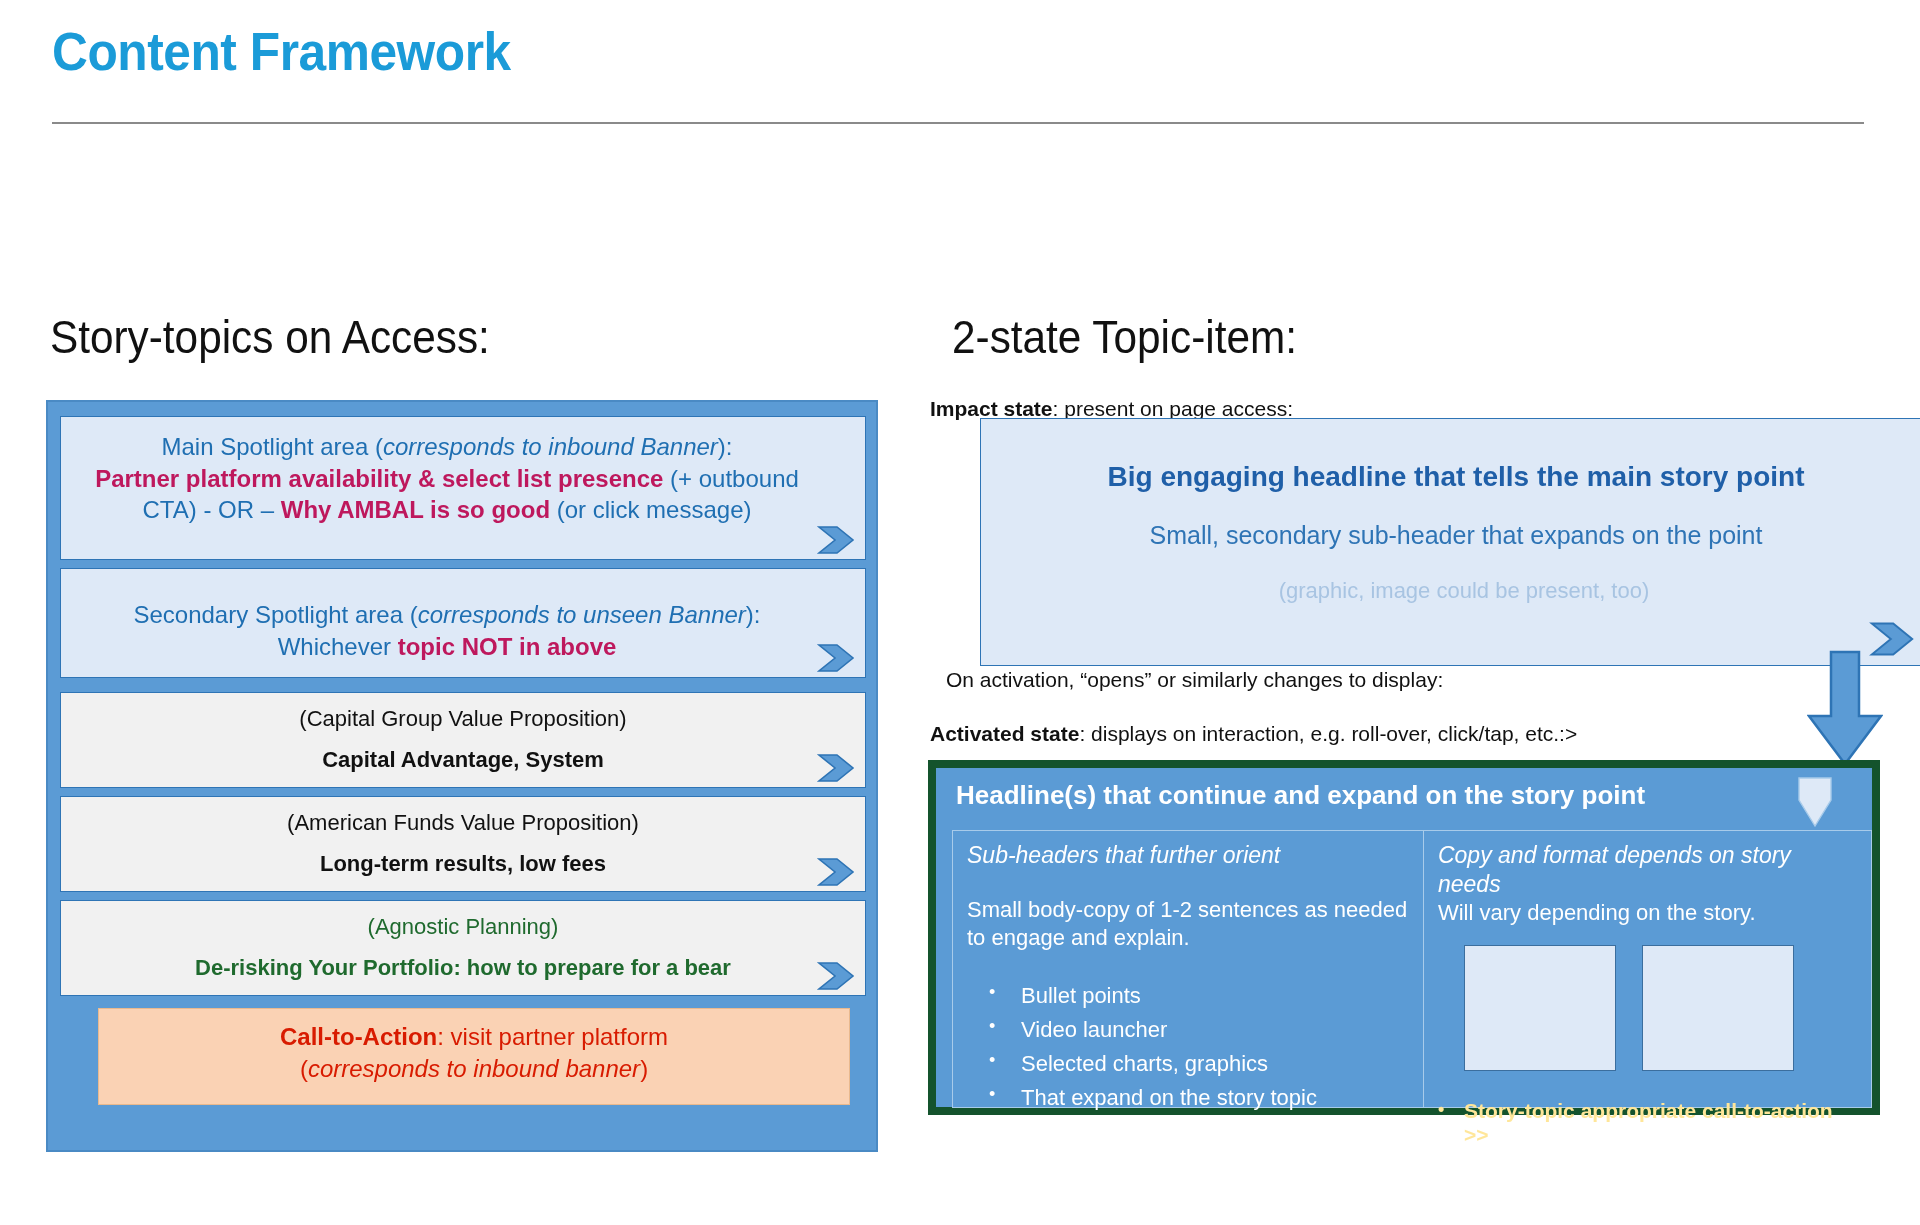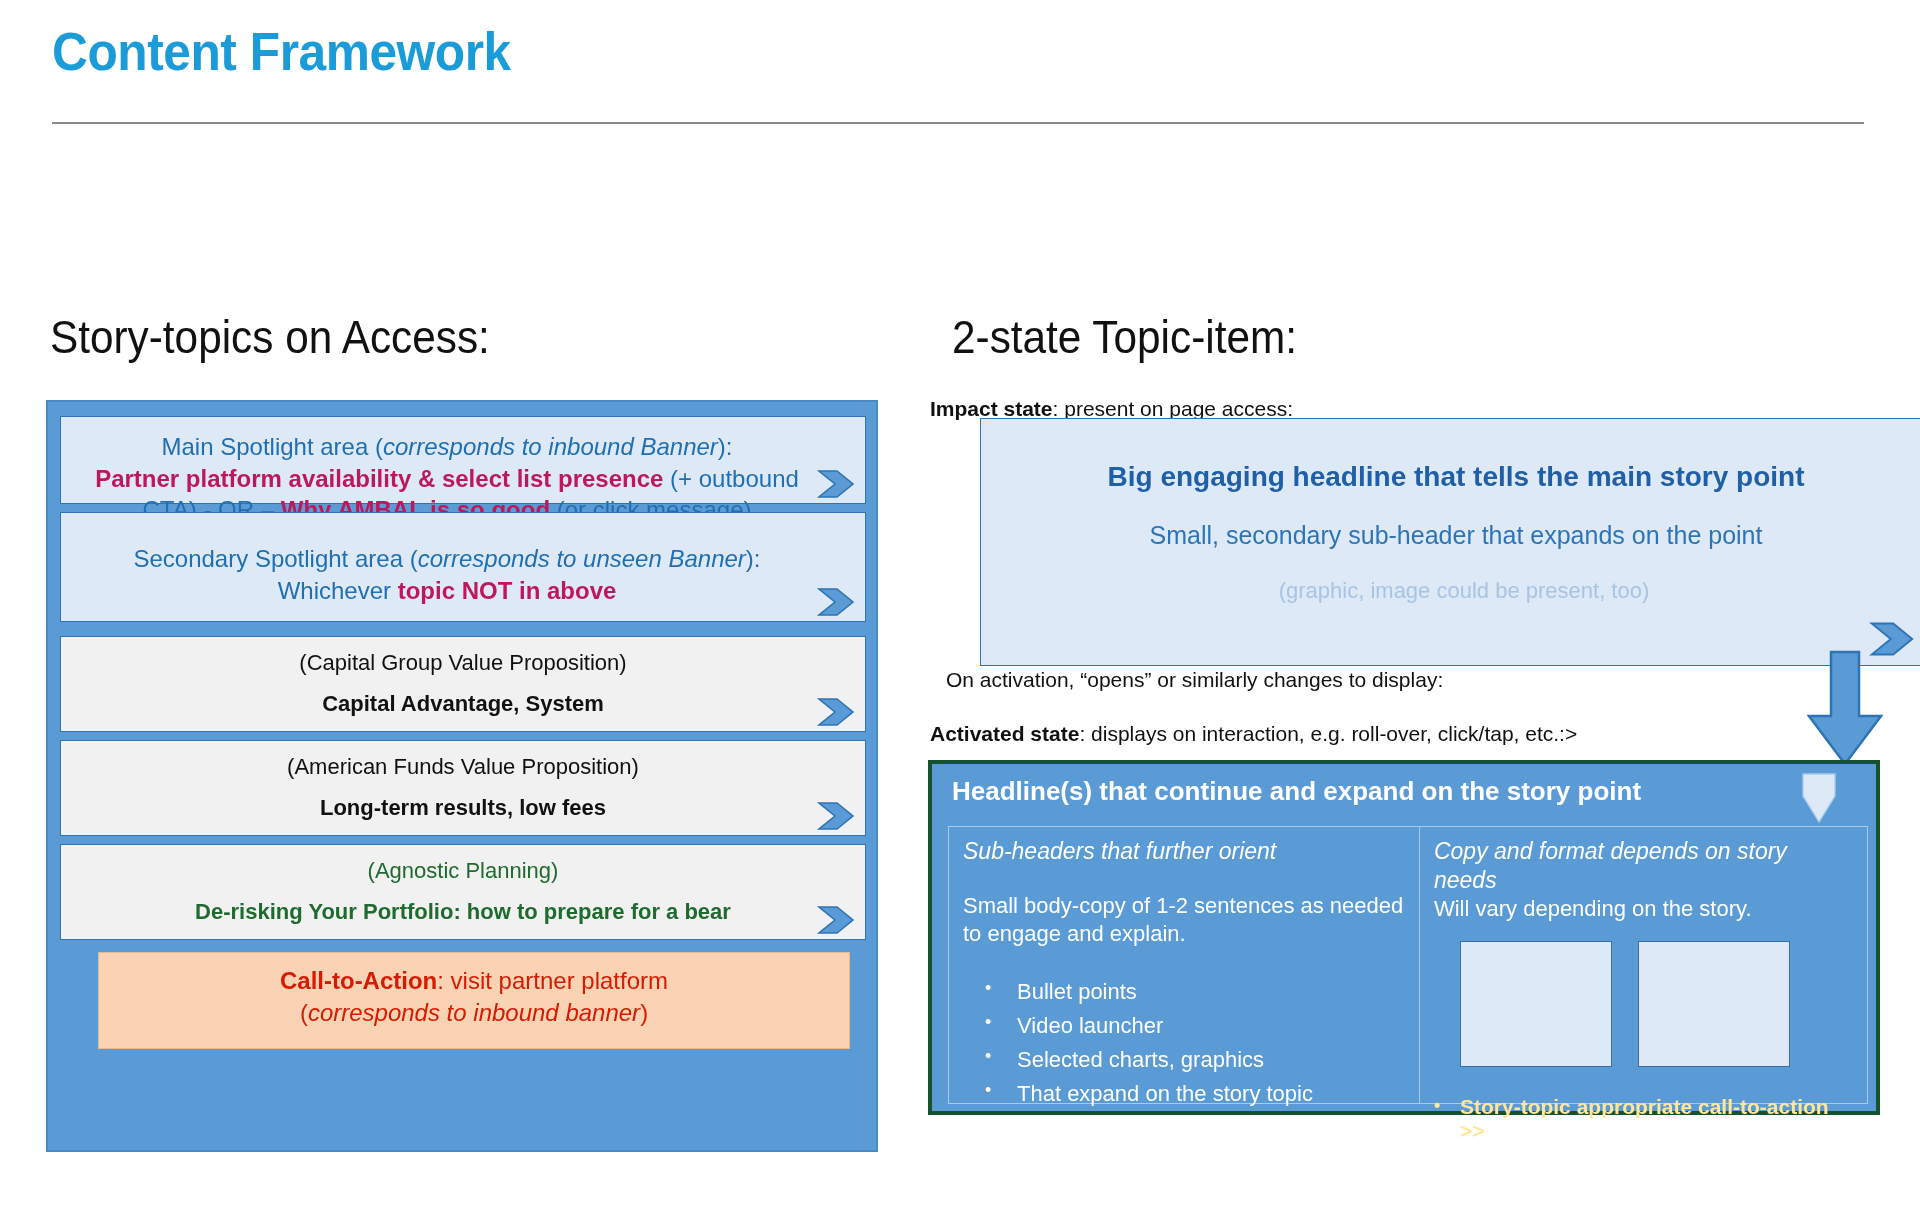--- a/index.html
+++ b/index.html
@@ -52,7 +52,7 @@
     text-align: center;
     color: #1F6FB2;
   }
-  #spot-main { height: 88px; padding: 14px 46px 8px 14px; }
+  #spot-main { height: 144px; padding: 14px 46px 8px 14px; }
   #spot-second { margin-top: 8px; height: 110px; padding: 30px 46px 0 14px; }
   .spot-line { font-size: 24px; line-height: 1.32; }
   .spot-line b { font-weight: bold; color: #be185d; }

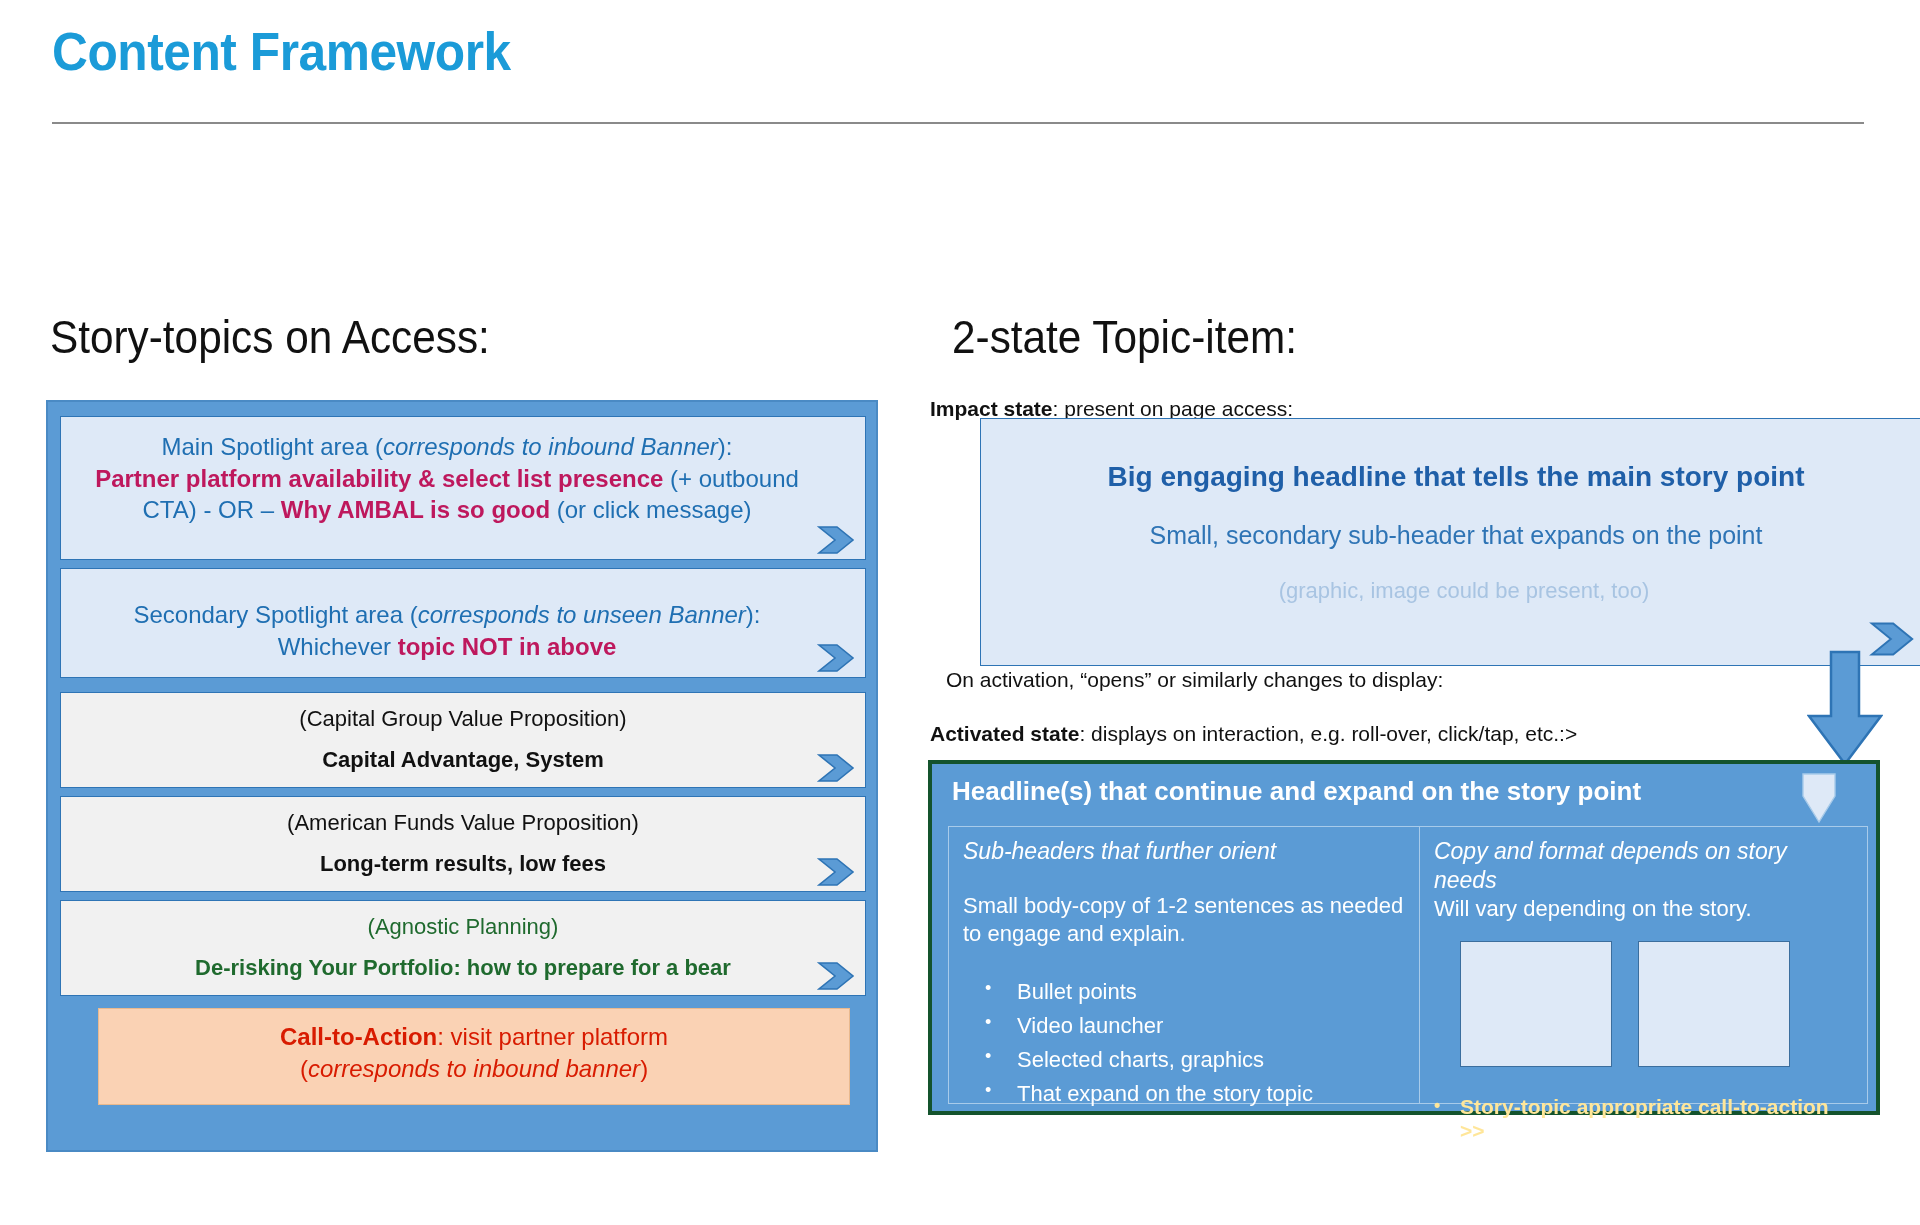--- a/index.html
+++ b/index.html
@@ -122,7 +122,7 @@
     position: absolute; left: 928px; top: 760px;
     width: 952px; height: 355px;
     background: #5B9BD5;
-    border: 4px solid #14532d;
+    border: 8px solid #14532d;
   }
   .act-head {
     color: #ffffff; font-size: 26px; font-weight: bold;

